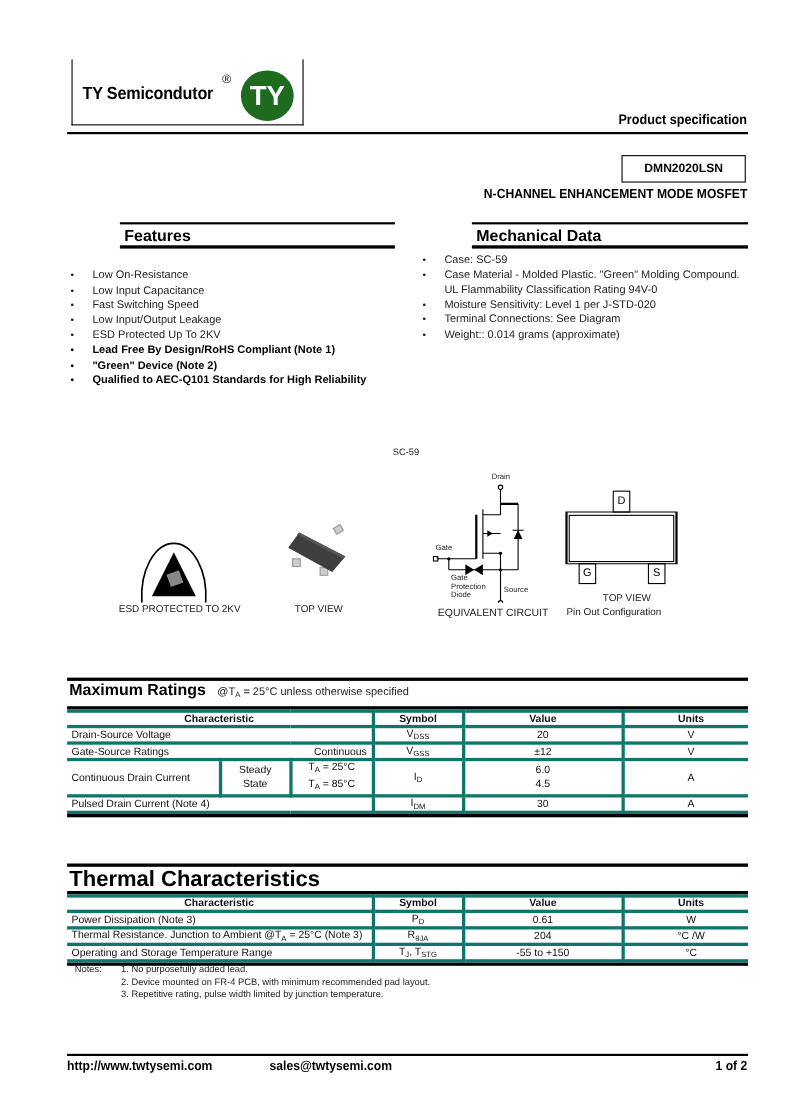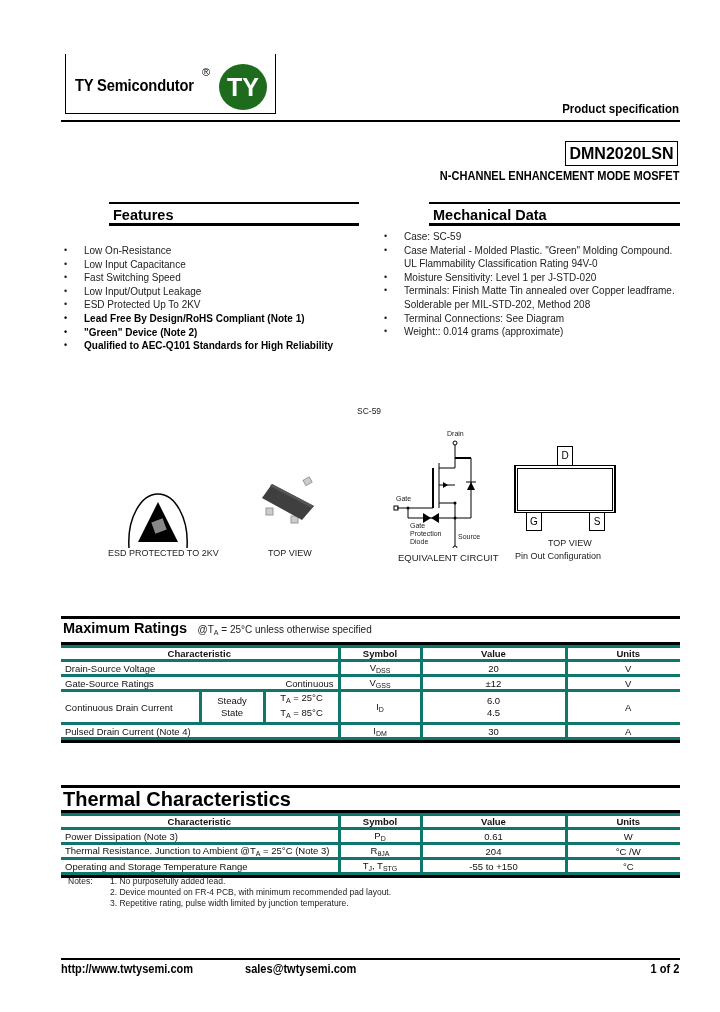--- a/index.html
+++ b/index.html
@@ -14,7 +14,7 @@
   .logo-circle { left: 219px; top: 64px; width: 48px; height: 46px; border-radius: 50%; background: #1e6b1e; color: #fff; font-weight: bold; font-size: 25px; text-align: center; line-height: 46px; }
   .top-rule { left: 61px; top: 120px; width: 619px; height: 2px; background: #000; }
   .prod-spec { right: 41px; top: 102px; font-size: 12.5px; font-weight: bold; transform: scaleX(0.92); transform-origin: right center; }
-  .part-box { left: 565px; top: 141px; width: 113px; height: 25px; border: 1px solid #000; font-size: 16px; font-weight: bold; text-align: center; line-height: 23px; }
+  .part-box { left: 565px; top: 141px; width: 113px; height: 25px; border: 1px solid #000; font-size: 11px; font-weight: bold; text-align: center; line-height: 23px; }
   .subtitle { right: 41px; top: 169px; font-size: 12px; font-weight: bold; transform: scaleX(0.92); transform-origin: right center; }
 
   

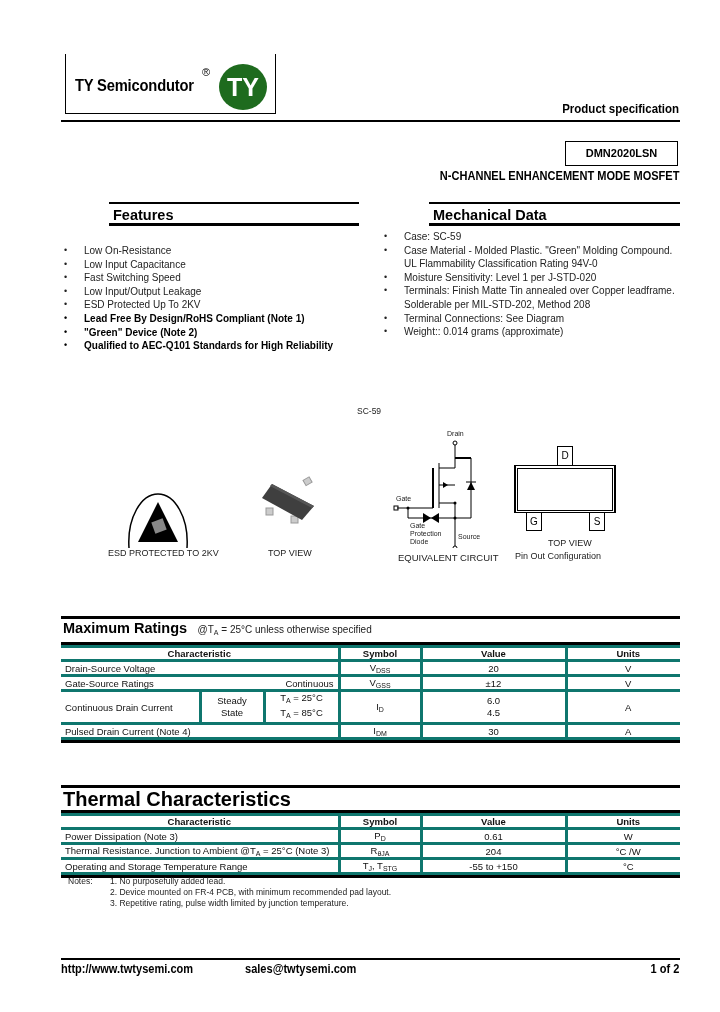--- a/index.html
+++ b/index.html
@@ -73,7 +73,6 @@
     <li><span>Case: SC-59</span></li>
     <li><span>Case Material - Molded Plastic. "Green" Molding Compound.</span><br><span>UL Flammability Classification Rating 94V-0</span></li>
     <li><span>Moisture Sensitivity: Level 1 per J-STD-020</span></li>
-    <li><span>Terminals: Finish Matte Tin annealed over Copper leadframe.</span><br><span>Solderable per MIL-STD-202, Method 208</span></li>
     <li><span>Terminal Connections: See Diagram</span></li>
     <li><span>Weight:: 0.014 grams (approximate)</span></li>
   </ul>

